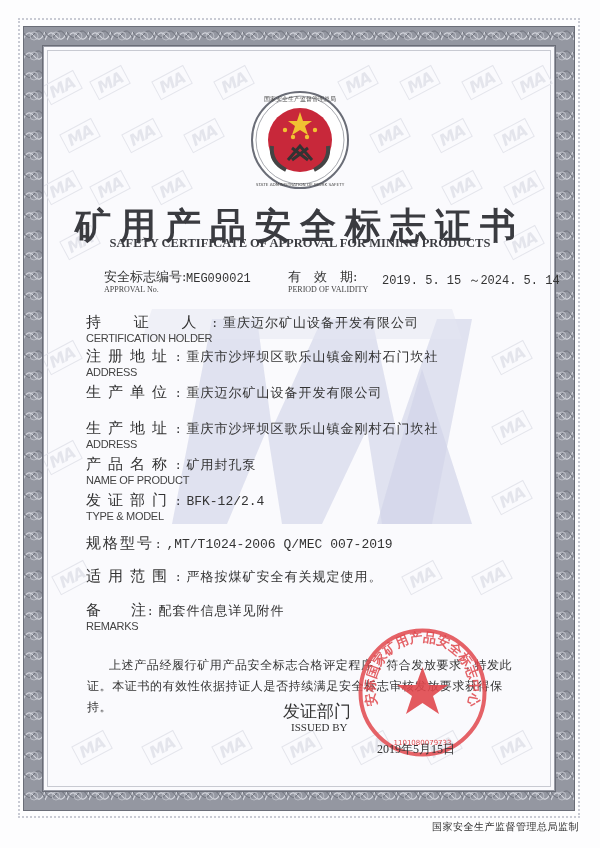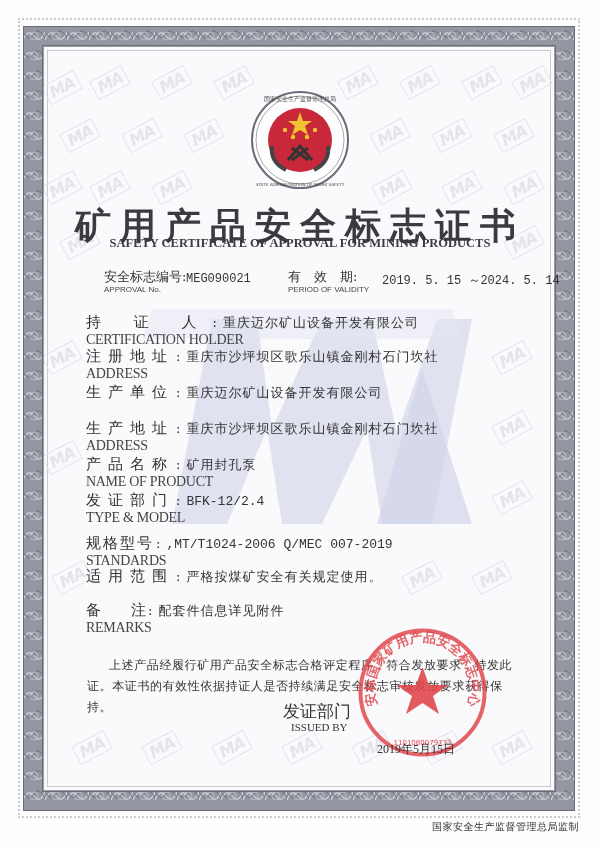--- a/index.html
+++ b/index.html
@@ -24,7 +24,7 @@
   .zh { font-size:14px; font-family:"DejaVu Serif", serif; color:#333; }
   .lbl { font-size:15px; letter-spacing:7px; font-family:"DejaVu Serif", serif; color:#333; }
   .en { font-size:14px; font-family:Liberation Serif, serif; color:#444; letter-spacing:-0.3px; }
-  .en2 { font-size:8px; font-family:Liberation Sans, sans-serif; color:#444; }
+  .en2 { font-size:8px; font-family:Liberation Serif, serif; color:#444; }
   .val { font-size:13px; font-family:"DejaVu Serif", serif; color:#333; letter-spacing:1px; }
   .mono { font-family:"Liberation Mono", monospace; font-size:13px; color:#333; }
   .colon { font-size:13px; margin:0 6px 0 2px; }

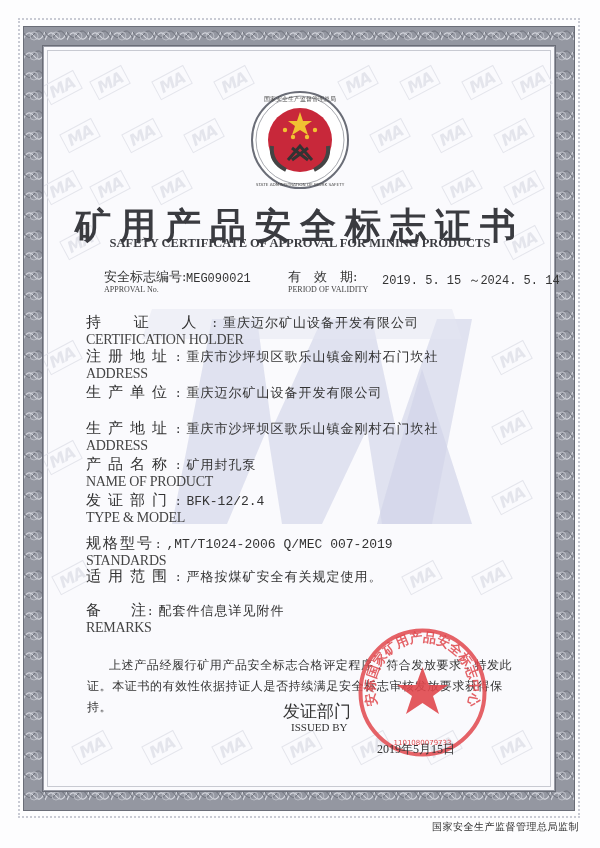--- a/index.html
+++ b/index.html
@@ -23,7 +23,7 @@
   .row { position:absolute; }
   .zh { font-size:14px; font-family:"DejaVu Serif", serif; color:#333; }
   .lbl { font-size:15px; letter-spacing:7px; font-family:"DejaVu Serif", serif; color:#333; }
-  .en { font-size:14px; font-family:Liberation Serif, serif; color:#444; letter-spacing:-0.3px; }
+  .en { font-size:11px; font-family:Liberation Sans, sans-serif; color:#444; letter-spacing:-0.3px; }
   .en2 { font-size:8px; font-family:Liberation Serif, serif; color:#444; }
   .val { font-size:13px; font-family:"DejaVu Serif", serif; color:#333; letter-spacing:1px; }
   .mono { font-family:"Liberation Mono", monospace; font-size:13px; color:#333; }

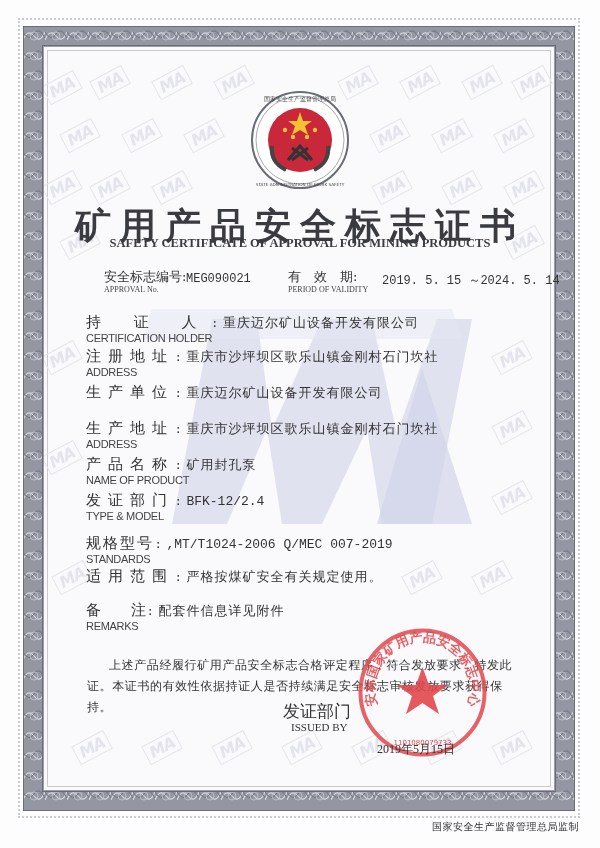--- a/index.html
+++ b/index.html
@@ -158,7 +158,6 @@
 </div>
 <div class="row" style="left:86px;top:533px;">
   <span class="lbl" style="letter-spacing:2px">规格型号</span><span class="colon">:</span><span class="mono">,MT/T1024-2006 Q/MEC 007-2019</span>
-  <div class="en">STANDARDS</div>
 </div>
 <div class="row" style="left:86px;top:566px;">
   <span class="lbl">适用范围</span><span class="colon">:</span><span class="val">严格按煤矿安全有关规定使用。</span>

